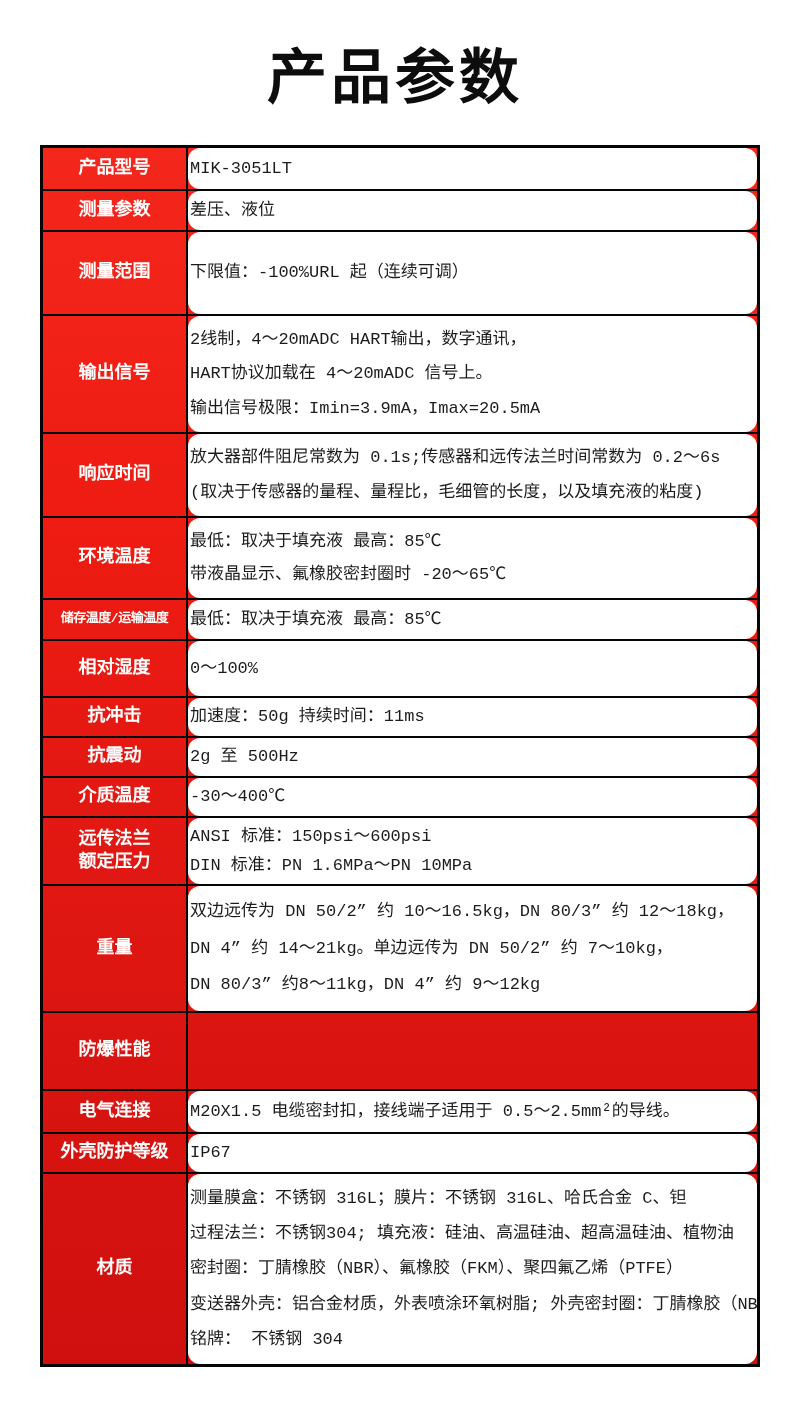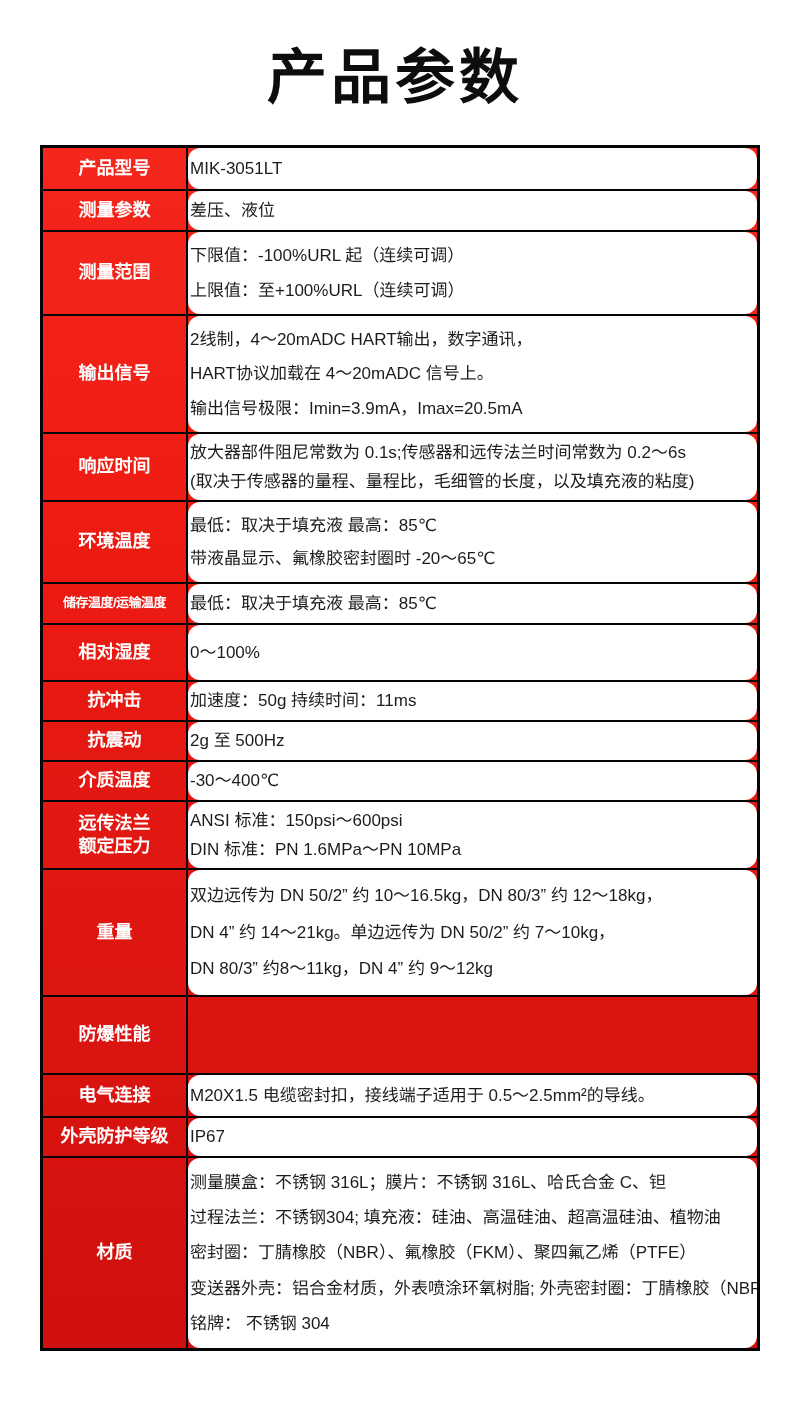--- a/index.html
+++ b/index.html
@@ -17,6 +17,7 @@
     position:absolute;left:40px;top:145px;width:720px;
     box-sizing:border-box;border:3px solid #050505;
     background:linear-gradient(180deg,#f4271d 0%,#ee1c12 30%,#e01712 60%,#cf100e 100%);
+    font-family:Liberation Mono, monospace;
   }
   .row{display:flex;box-sizing:border-box;border-top:2px solid #050505;}
   .row:first-child{border-top:none;}

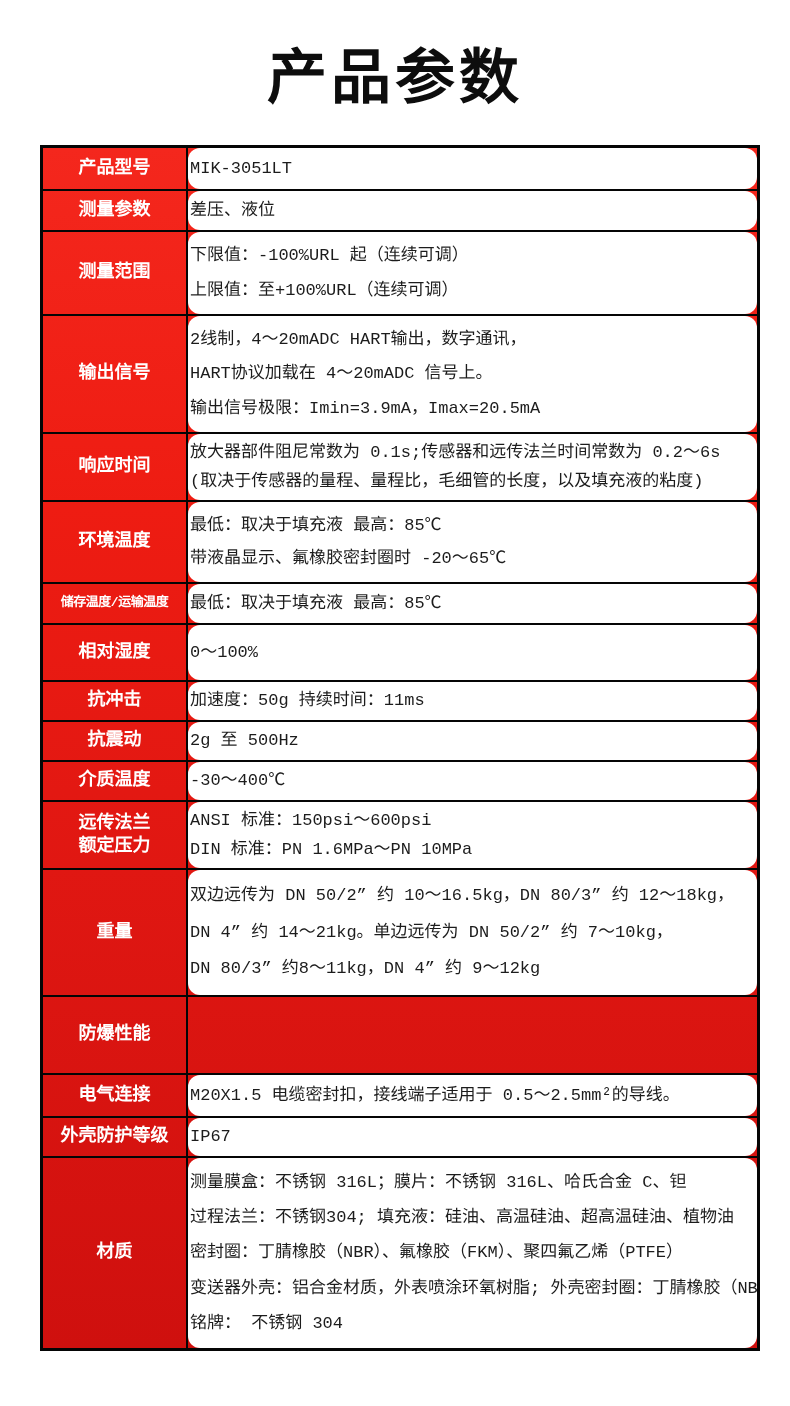--- a/index.html
+++ b/index.html
@@ -81,7 +81,6 @@
     <div class="label">测量范围</div>
     <div class="value">
         <div class="line">下限值：-100%URL 起（连续可调）</div>
-        <div class="line">上限值：至+100%URL（连续可调）</div>
       </div>
   </div>
 

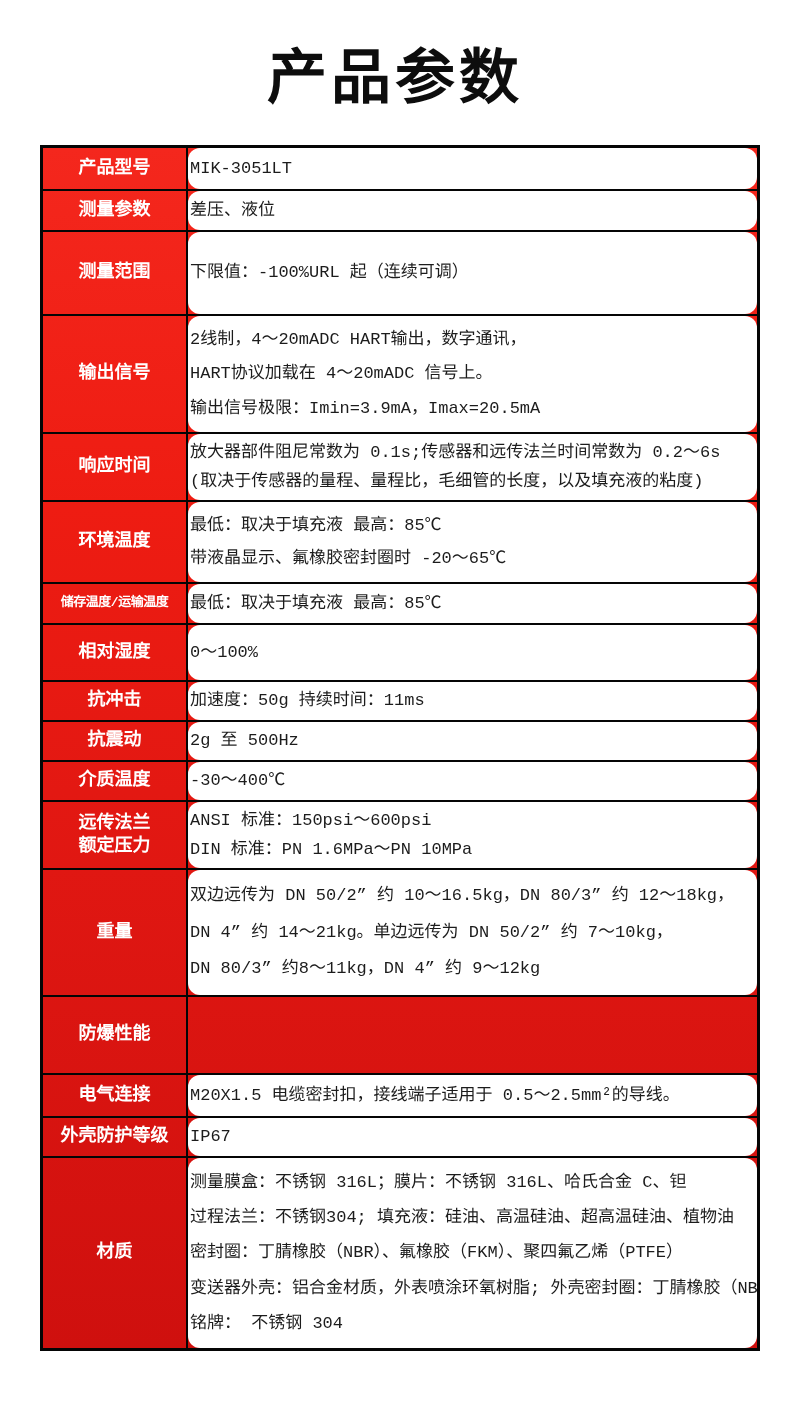--- a/index.html
+++ b/index.html
@@ -41,7 +41,7 @@
   .row:nth-child(2){height:41px}
   .row:nth-child(3){height:84px}
   .row:nth-child(4){height:118px}
-  .row:nth-child(5){height:68px}
+  .row:nth-child(5){height:84px}
   .row:nth-child(6){height:82px}
   .row:nth-child(7){height:41px}
   .row:nth-child(8){height:57px}

